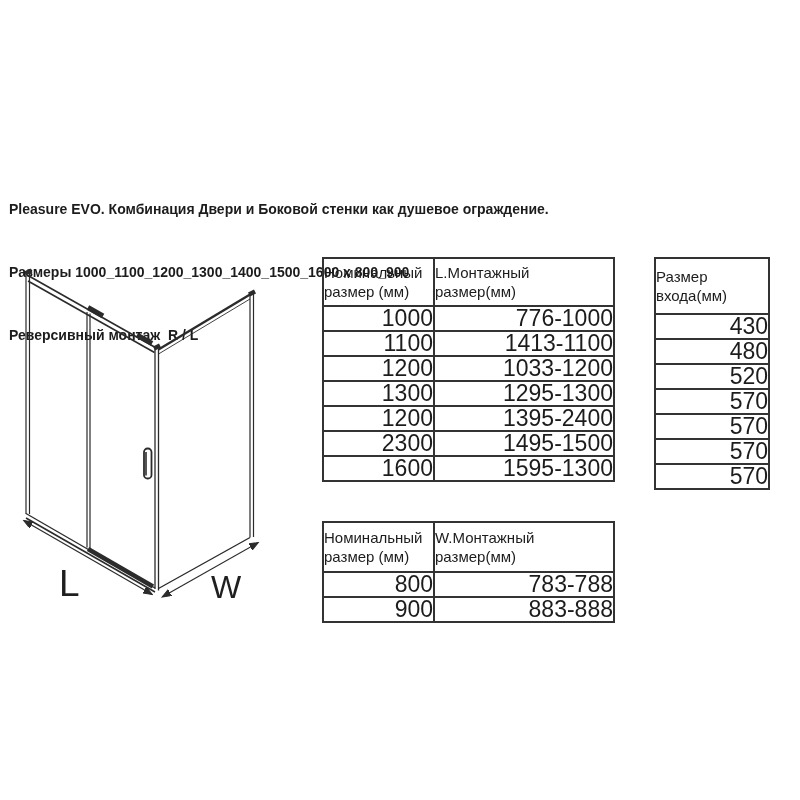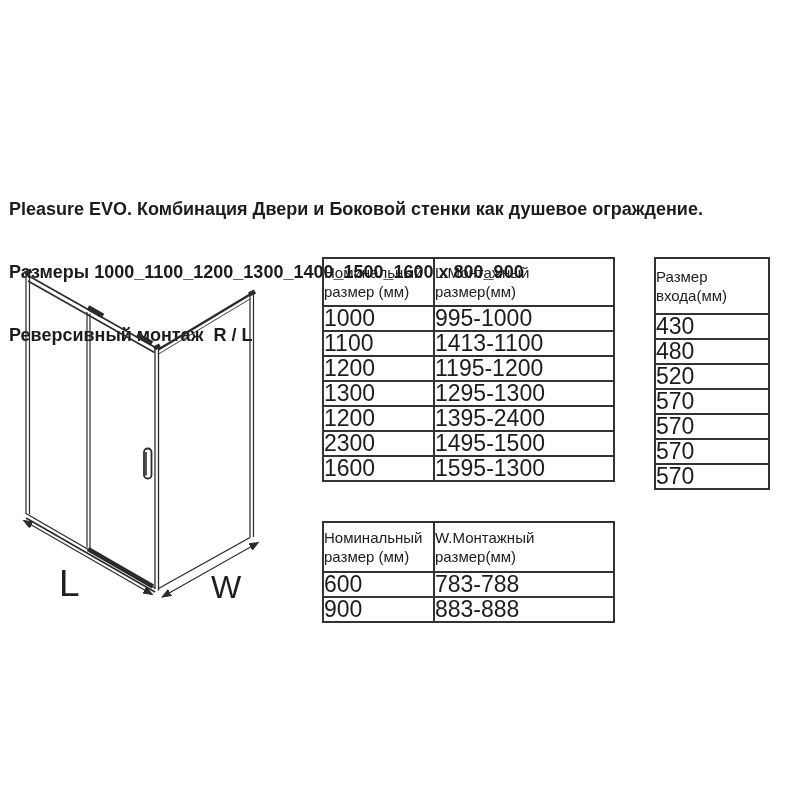--- a/index.html
+++ b/index.html
@@ -17,7 +17,7 @@
     position: absolute;
     left: 9px;
     top: 157px;
-    font-size: 18px;
+    font-size: 14px;
     font-weight: bold;
     line-height: 21px;
     white-space: pre;

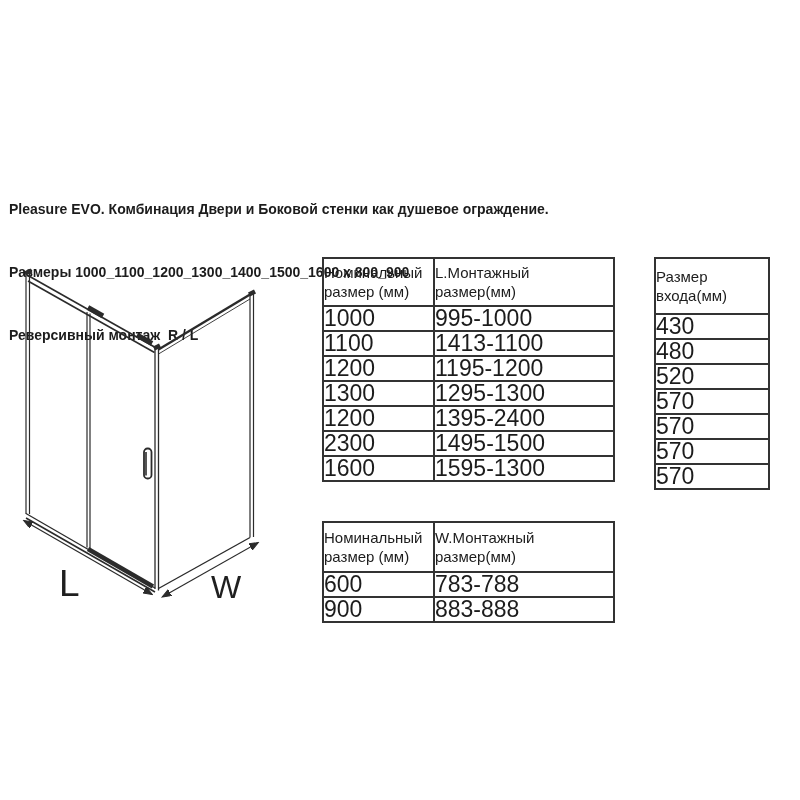--- a/index.html
+++ b/index.html
@@ -42,7 +42,7 @@
     text-align: left;
   }
   table.tbl td {
-    text-align: left;
+    text-align: right;
     vertical-align: middle;
     font-size: 23px;
     line-height: 1;

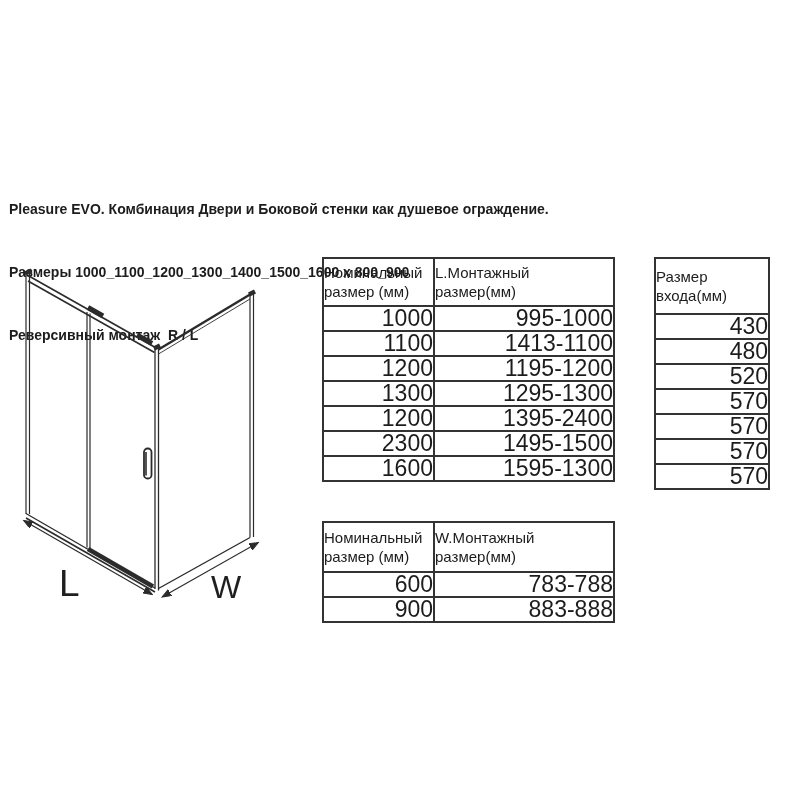--- a/index.html
+++ b/index.html
@@ -163,7 +163,7 @@
     <tbody>
       <tr>
           <td>1000</td>
-          <td>995-1000</td>
+          <td>776-1000</td>
         </tr>
       <tr>
           <td>1100</td>

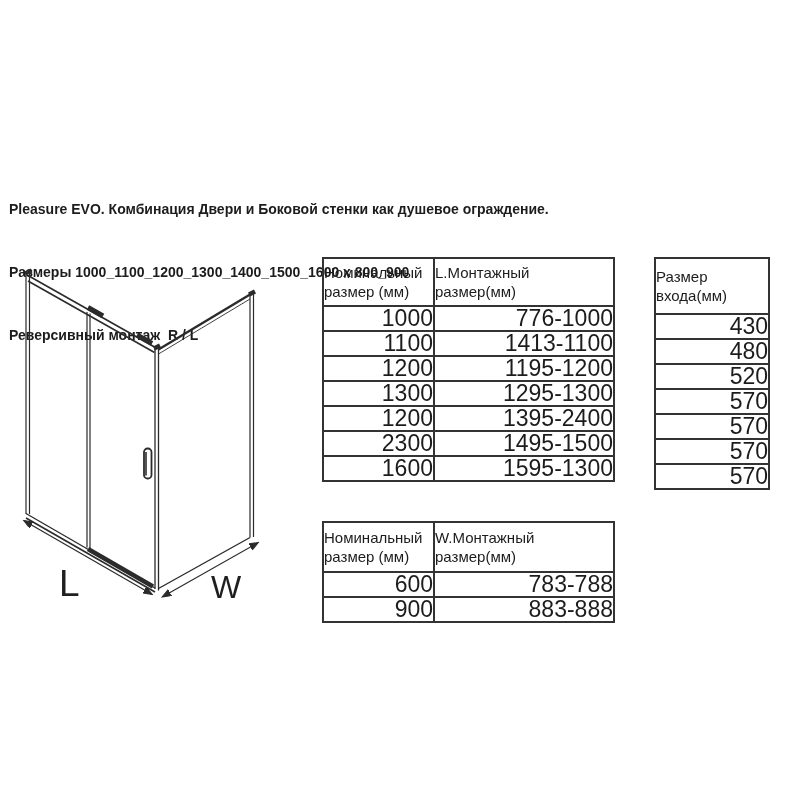--- a/index.html
+++ b/index.html
@@ -171,7 +171,7 @@
         </tr>
       <tr>
           <td>1200</td>
-          <td>1195-1200</td>
+          <td>1033-1200</td>
         </tr>
       <tr>
           <td>1300</td>

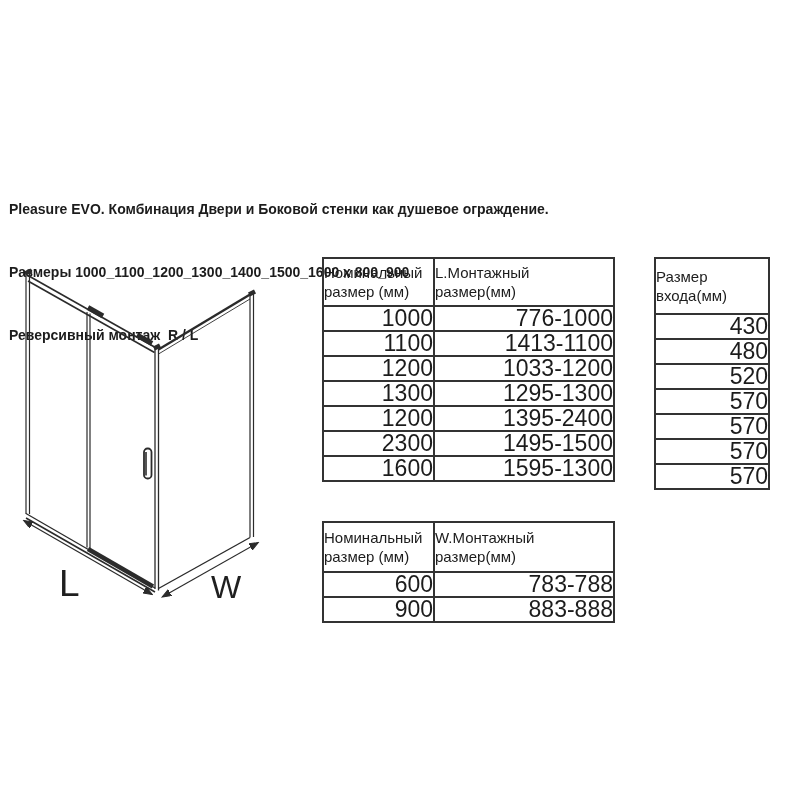--- a/index.html
+++ b/index.html
@@ -236,7 +236,7 @@
     </thead>
     <tbody>
       <tr>
-          <td>600</td>
+          <td>800</td>
           <td>783-788</td>
         </tr>
       <tr>

